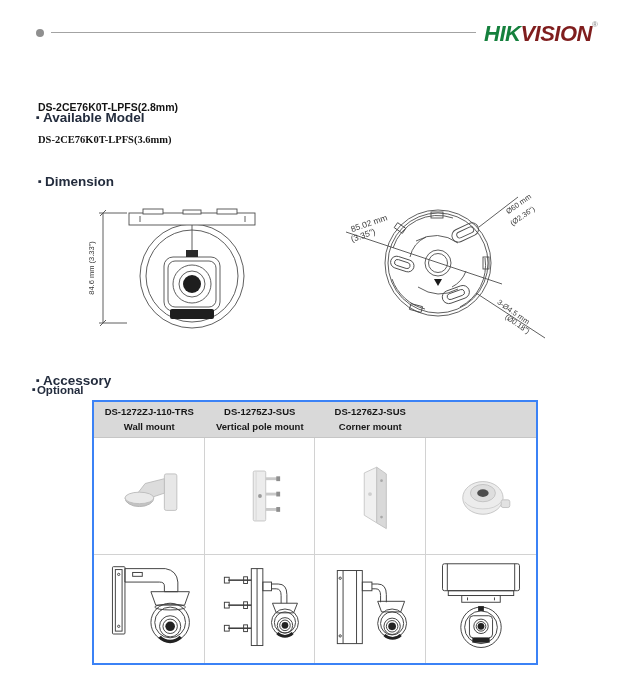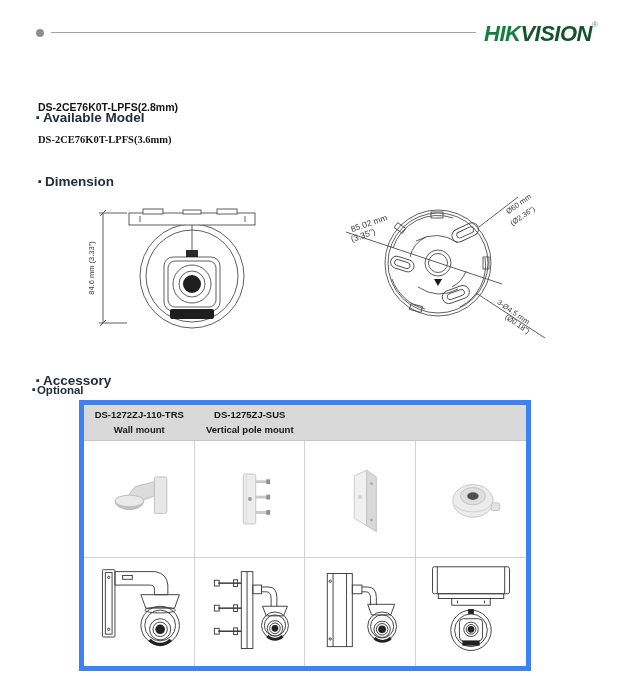--- a/index.html
+++ b/index.html
@@ -12,7 +12,7 @@
   .top-rule { position:absolute; left:51px; top:32px; width:425px; height:1px; background:#a3a3a3; }
   .logo { position:absolute; left:484px; top:20px; font-style:italic; font-weight:bold; font-size:22px; letter-spacing:-0.5px; white-space:nowrap; }
   .logo-hik { color:#15803d; }
-  .logo-vision { color:#14532d; }
+  .logo-vision { color:#7f1d1d; }
   .logo-reg { color:#9a9a9a; font-size:8px; vertical-align:14px; font-style:normal; }
 
   

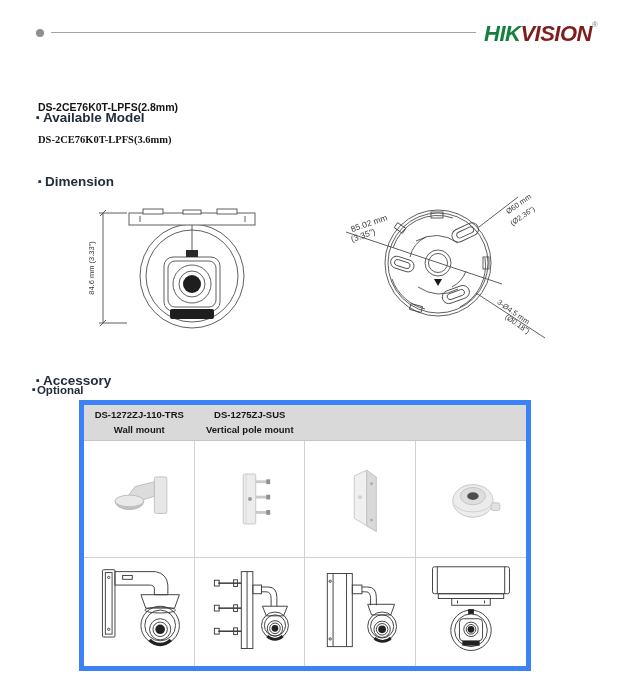--- a/index.html
+++ b/index.html
@@ -33,7 +33,7 @@
   .dim-label-lg { font-size:8.5px; fill:#3a3a3a; }
 
   
-  .acc-table { position:absolute; left:79px; top:400px; width:442px; border:5px solid #3b82f6; background:#fff; }
+  .acc-table { position:absolute; left:92px; top:400px; width:442px; border:2px solid #3b82f6; background:#fff; }
   .acc-header { display:grid; grid-template-columns:repeat(4,1fr); background:#d9d9d9; height:35px; align-items:center; border-bottom:1px solid #c6c6c6; }
   .acc-head-cell { text-align:center; font-weight:bold; font-size:9.5px; line-height:1.5; color:#161616; }
   .acc-row { display:grid; grid-template-columns:repeat(4,1fr); }

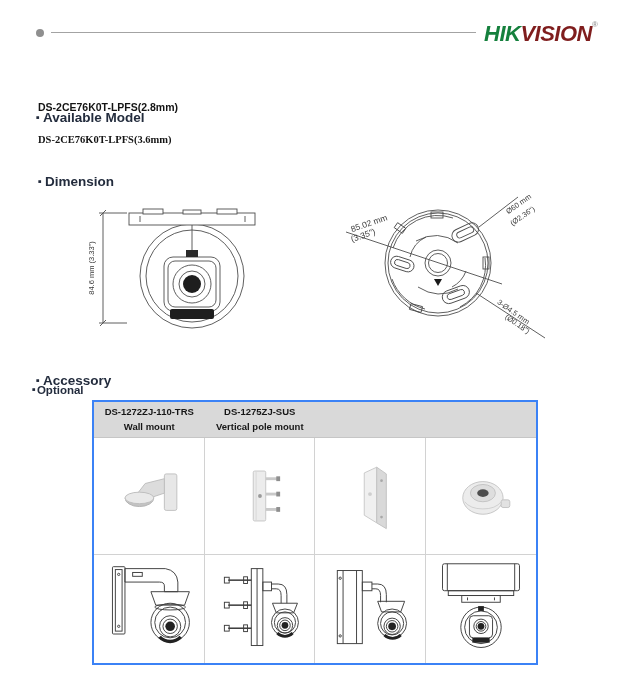--- a/index.html
+++ b/index.html
@@ -159,6 +159,10 @@
     <div class="acc-head-cell">
       <div>DS-1275ZJ-SUS</div>
       <div>Vertical pole mount</div>
+    </div>
+    <div class="acc-head-cell">
+      <div>DS-1276ZJ-SUS</div>
+      <div>Corner mount</div>
     </div>
   </div>
 

